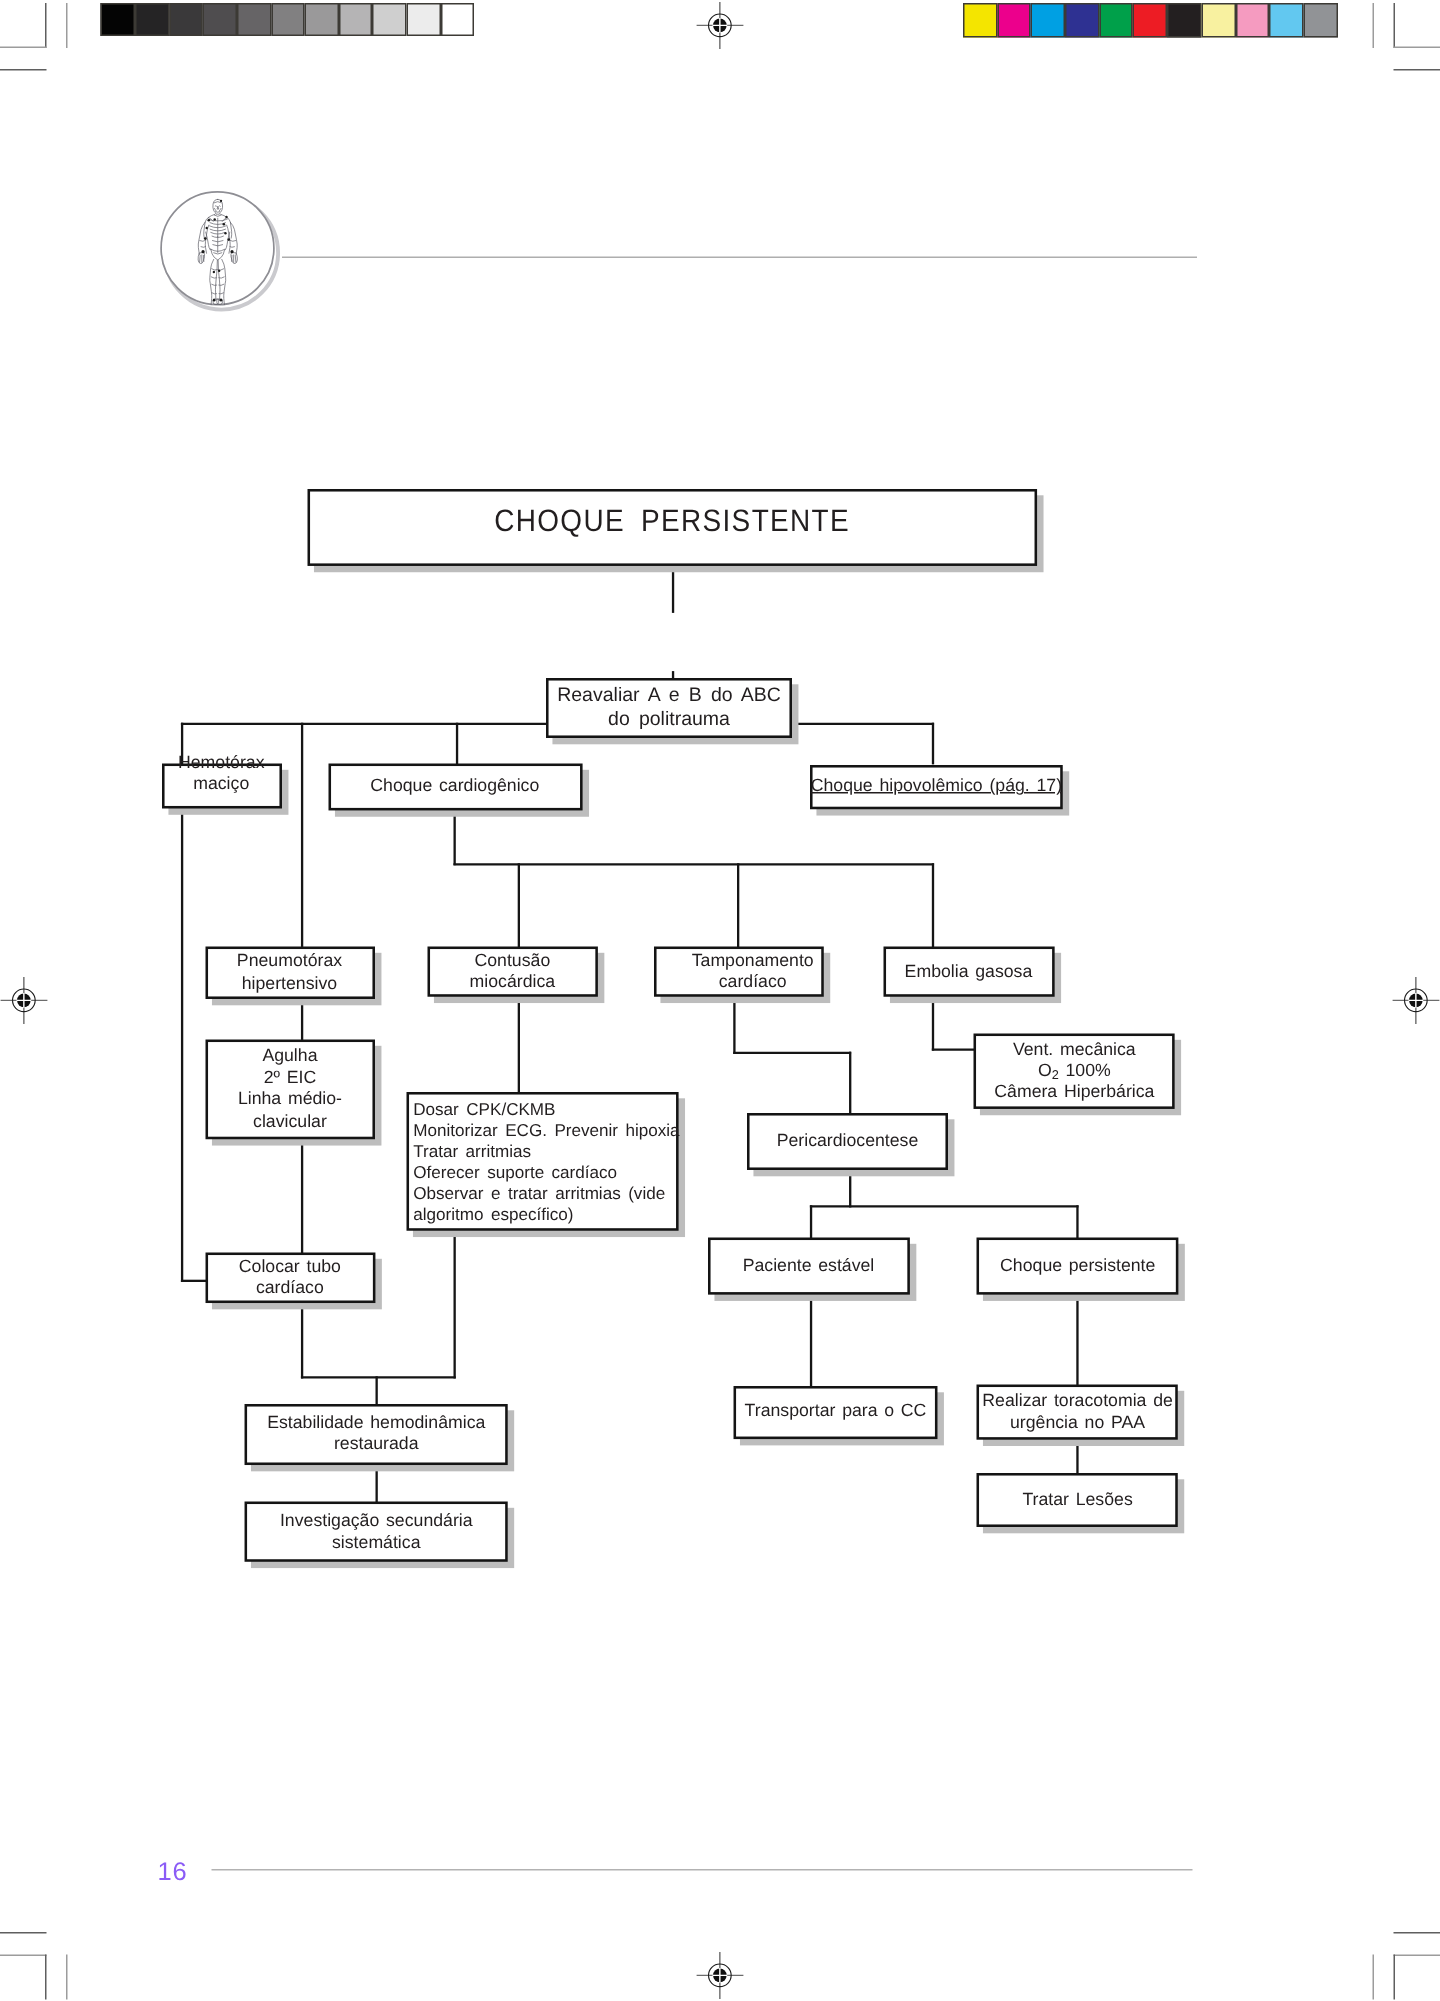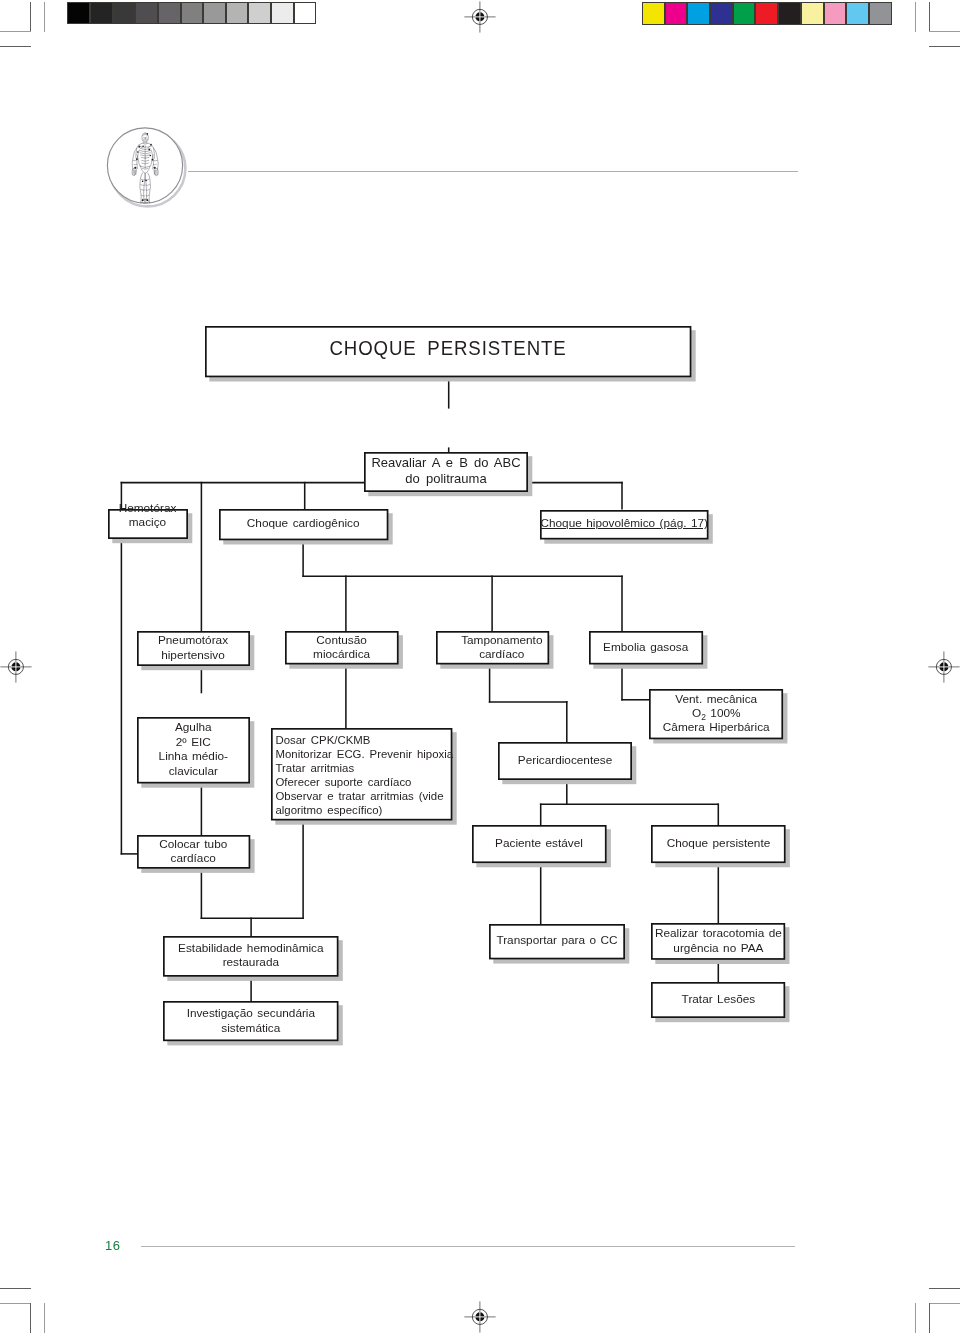--- a/index.html
+++ b/index.html
@@ -336,7 +336,7 @@
       <span class="txt"><span>Embolia gasosa</span></span>
     </div>
 
-    <div class="node shadow" style="left:136.8px;top:692.8px;width:113px;height:66.5px;margin-top:24px;">
+    <div class="node shadow" style="left:136.8px;top:692.8px;width:113px;height:66.5px;">
         <svg class="frame" width="125" height="78.5" viewBox="0 0 125 78.5">
           <rect x="10.3" y="10.2" width="113" height="66.5" fill="#bdbdbd"></rect>
           <rect x="6.85" y="6.85" width="111.3" height="64.8" fill="#ffffff" stroke="#141414" stroke-width="1.7" shape-rendering="geometricPrecision"></rect>

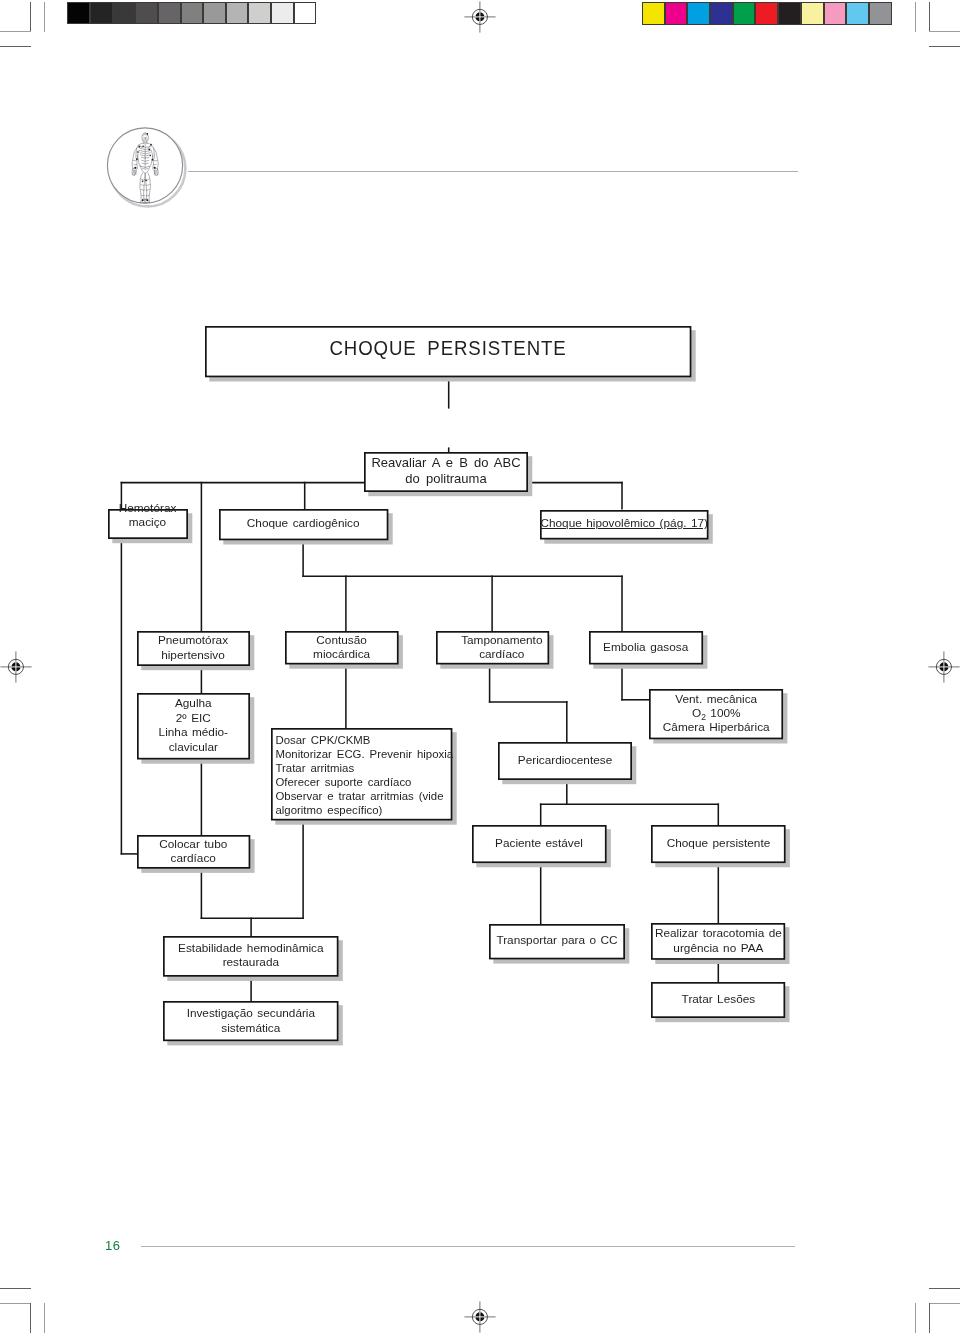--- a/index.html
+++ b/index.html
@@ -37,7 +37,7 @@
   #node-dosar .txt{padding-left:4.6px;line-height:14px;font-size:11.4px;
                    letter-spacing:0px;word-spacing:1.8px;top:0.2px;}
 
-  #pagenum{position:absolute;font-size:13px;color:#15803d;letter-spacing:0.5px;}
+  #pagenum{position:absolute;font-size:17px;color:#8b5cf6;letter-spacing:0.5px;}
   #footer-rule{position:absolute;height:1px;background:#b2b2b2;}
   sub{font-size:0.72em;vertical-align:-0.3em;line-height:0;}
   #node-vent .txt{line-height:13.8px;top:-0.6px;}

